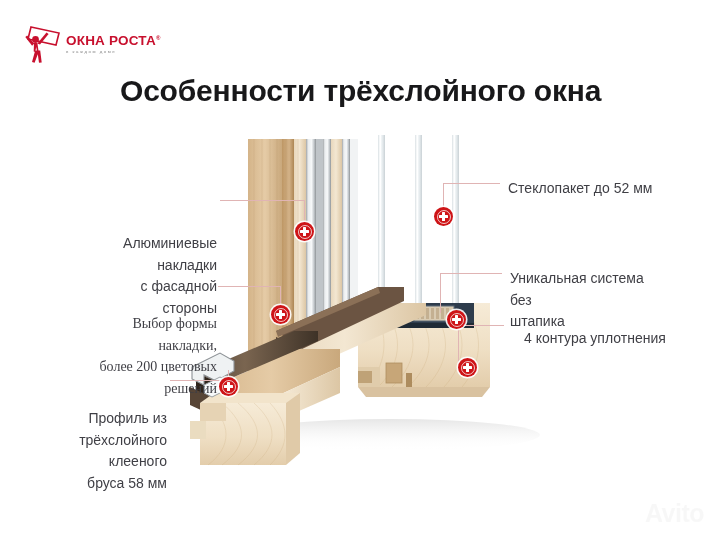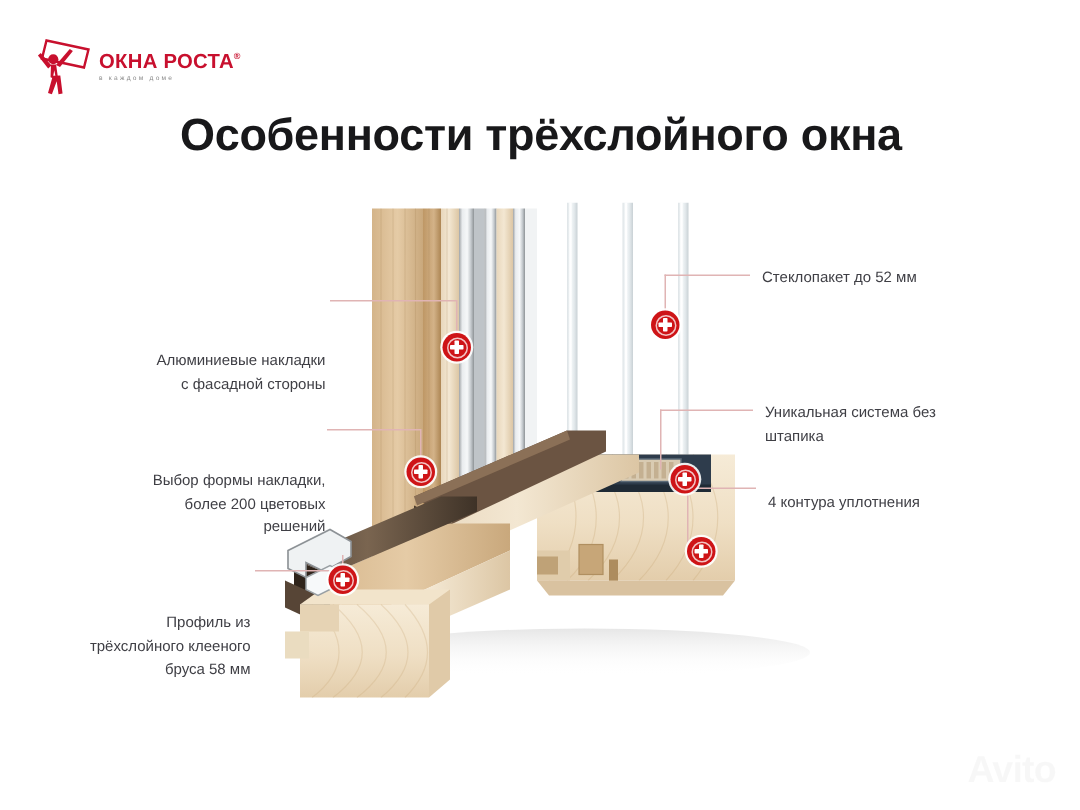--- a/index.html
+++ b/index.html
@@ -73,7 +73,7 @@
   
   .callout{
     position:absolute;
-    font-size:10px;
+    font-size:14px;
     line-height:1.55;
     color:#3f3f45;
     white-space:pre-line;

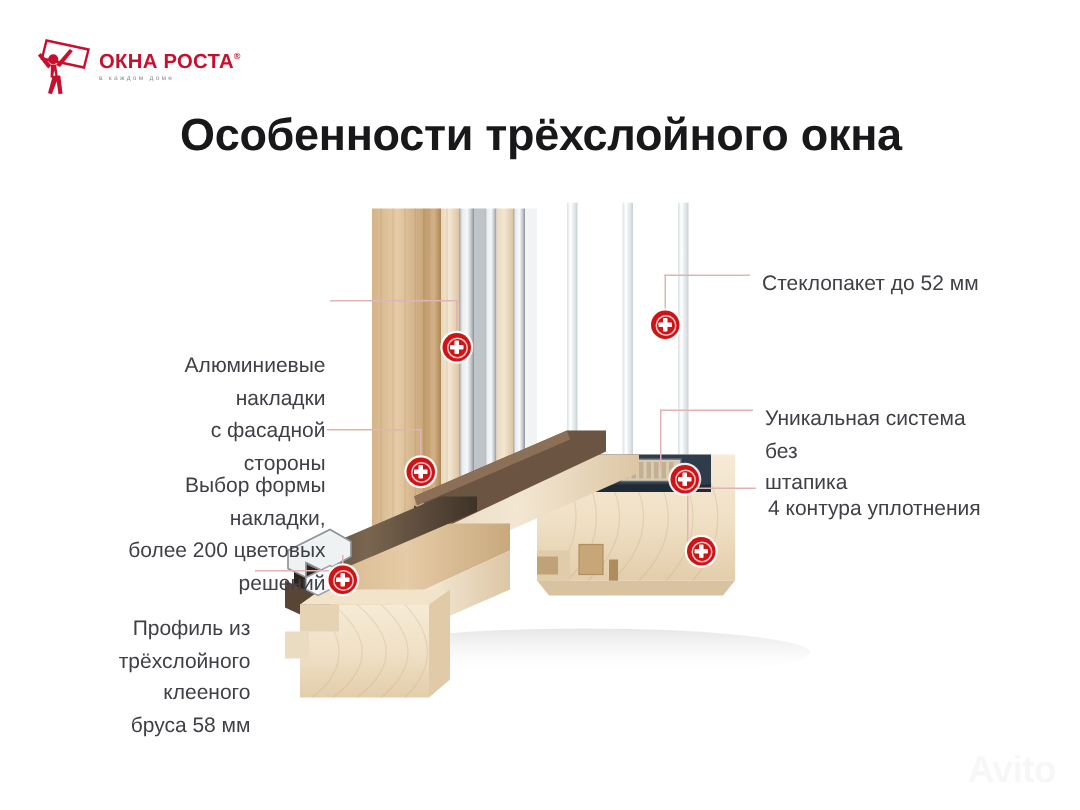--- a/index.html
+++ b/index.html
@@ -350,7 +350,7 @@
   <div class="callout left" style="left:85px;top:193px;width:132px;">Алюминиевые накладки
 с фасадной стороны</div>
 
-  <div class="callout left" style="left:80px;top:273px;width:137px;">Выбор формы накладки,
+  <div class="callout left" style="left:80px;top:273px;width:137px;font-family:Liberation Serif, serif;">Выбор формы накладки,
 более 200 цветовых
 решений</div>
 

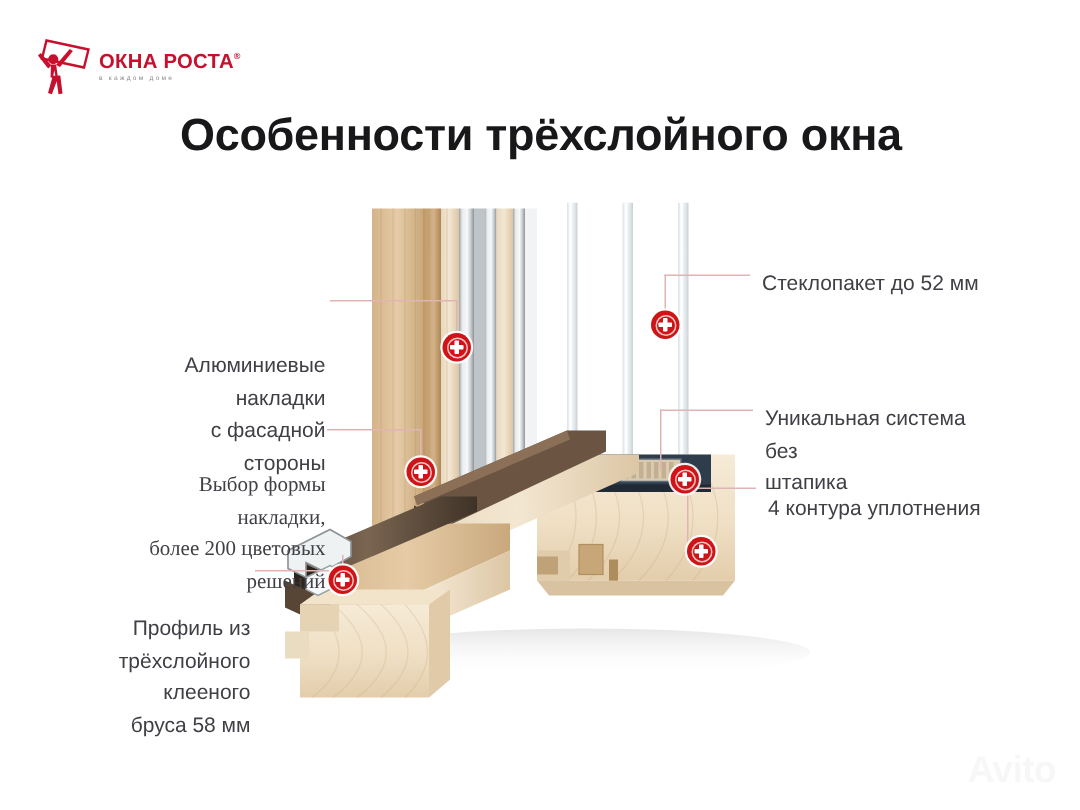--- a/index.html
+++ b/index.html
@@ -363,7 +363,7 @@
   <div class="callout right" style="left:510px;top:268px;width:152px;">Уникальная система без
 штапика</div>
 
-  <div class="callout right" style="left:512px;top:328px;width:160px;">4 контура уплотнения</div>
+  <div class="callout right" style="left:524px;top:328px;width:160px;">4 контура уплотнения</div>
 
   <div id="avito">
     <div id="avito-dots">

